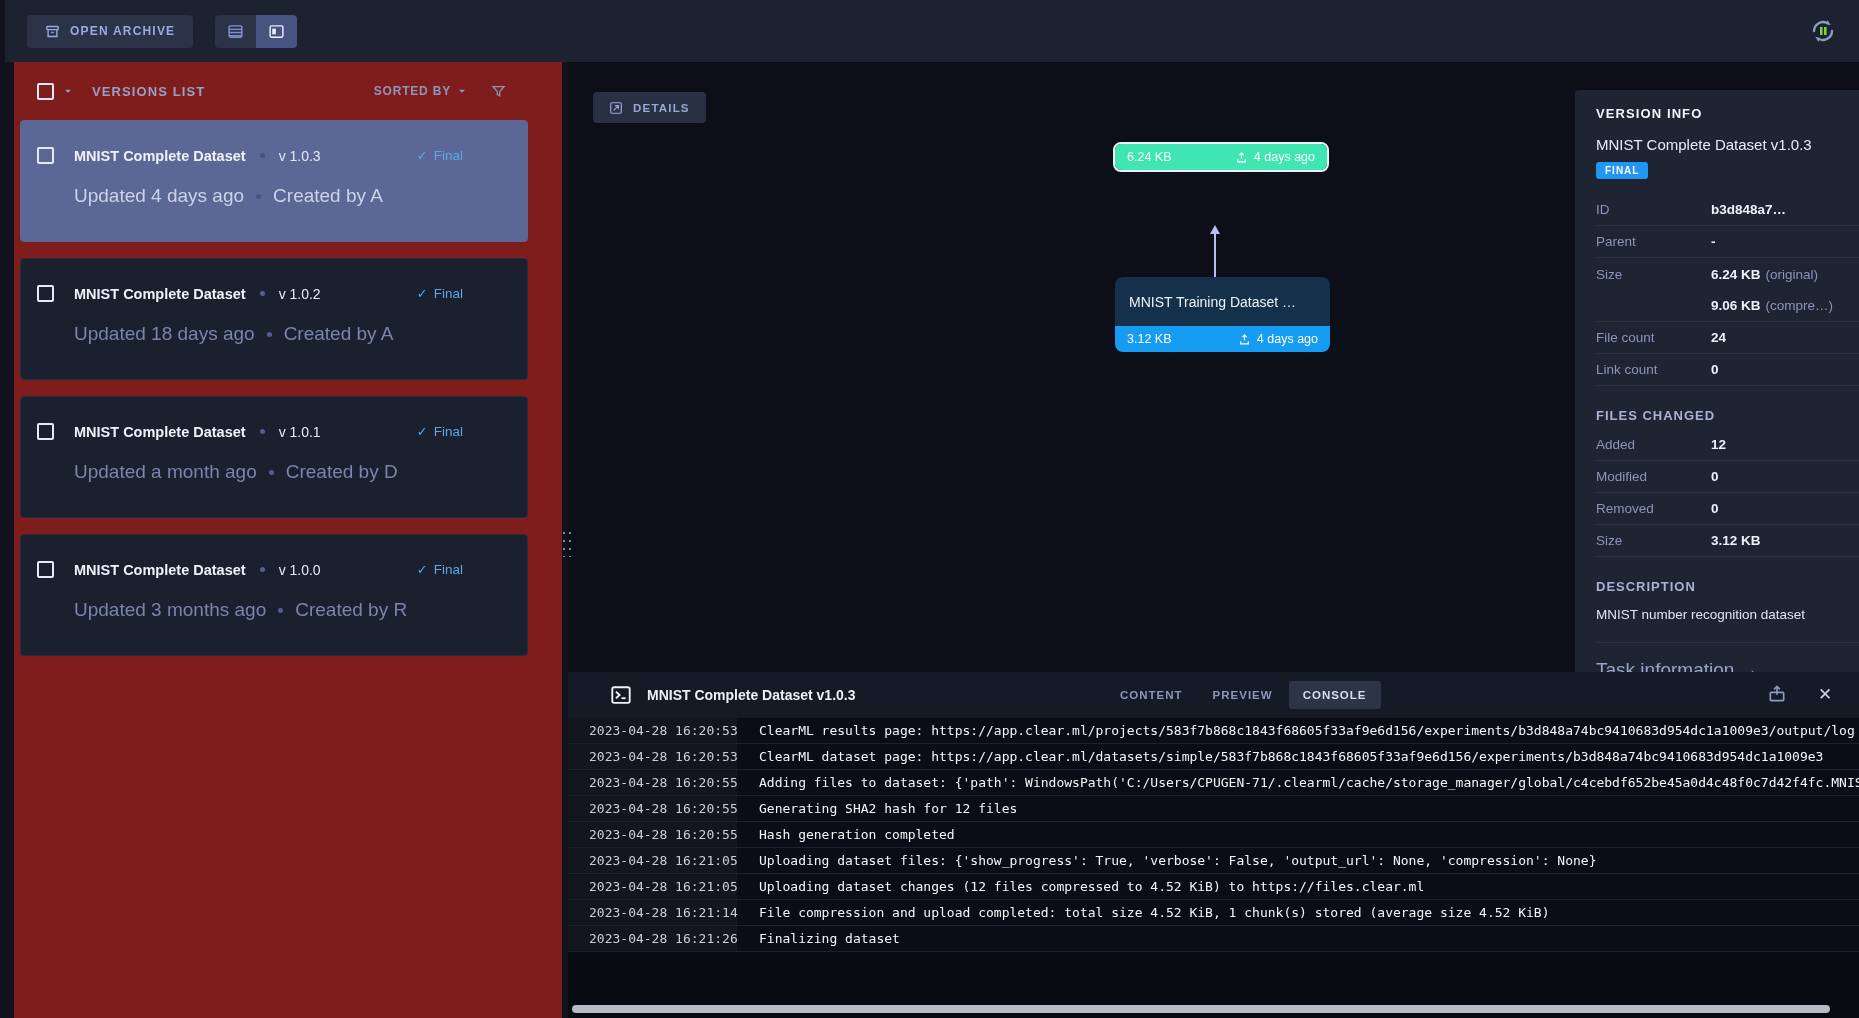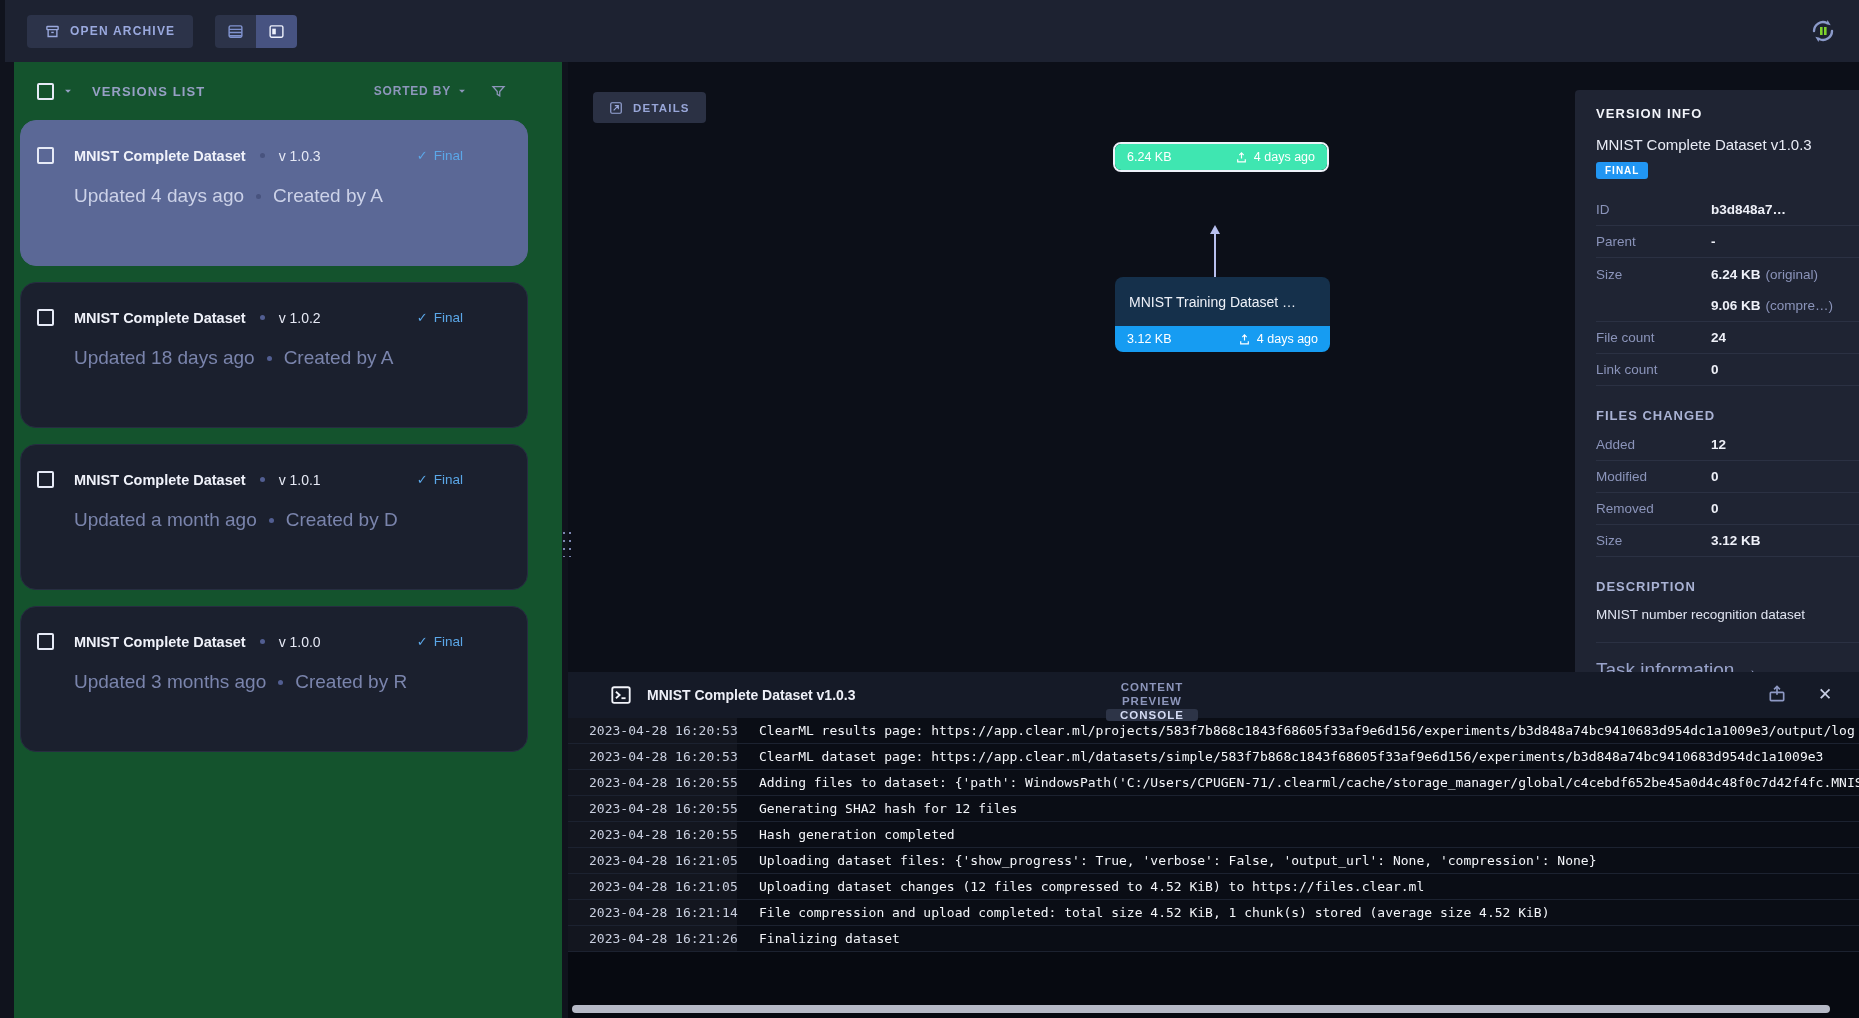--- a/index.html
+++ b/index.html
@@ -17,7 +17,7 @@
   .refresh-btn { position:absolute; right:20px; top:15px; width:32px; height:32px; color:#8b9ac9; }
 
   
-  .versions-panel { position:absolute; left:14px; top:62px; width:548px; bottom:0; background:#14532d; }
+  .versions-panel { position:absolute; left:14px; top:62px; width:548px; bottom:0; background:#7f1d1d; }
   .versions-header { height:58px; display:flex; align-items:center; padding:0 56px 0 23px; }
   .checkbox { width:17px; height:17px; border:2px solid #e6eaf6; border-radius:2px; flex:none; display:inline-block; }
   .vh-caret { color:#97a0c5; margin-left:7px; }

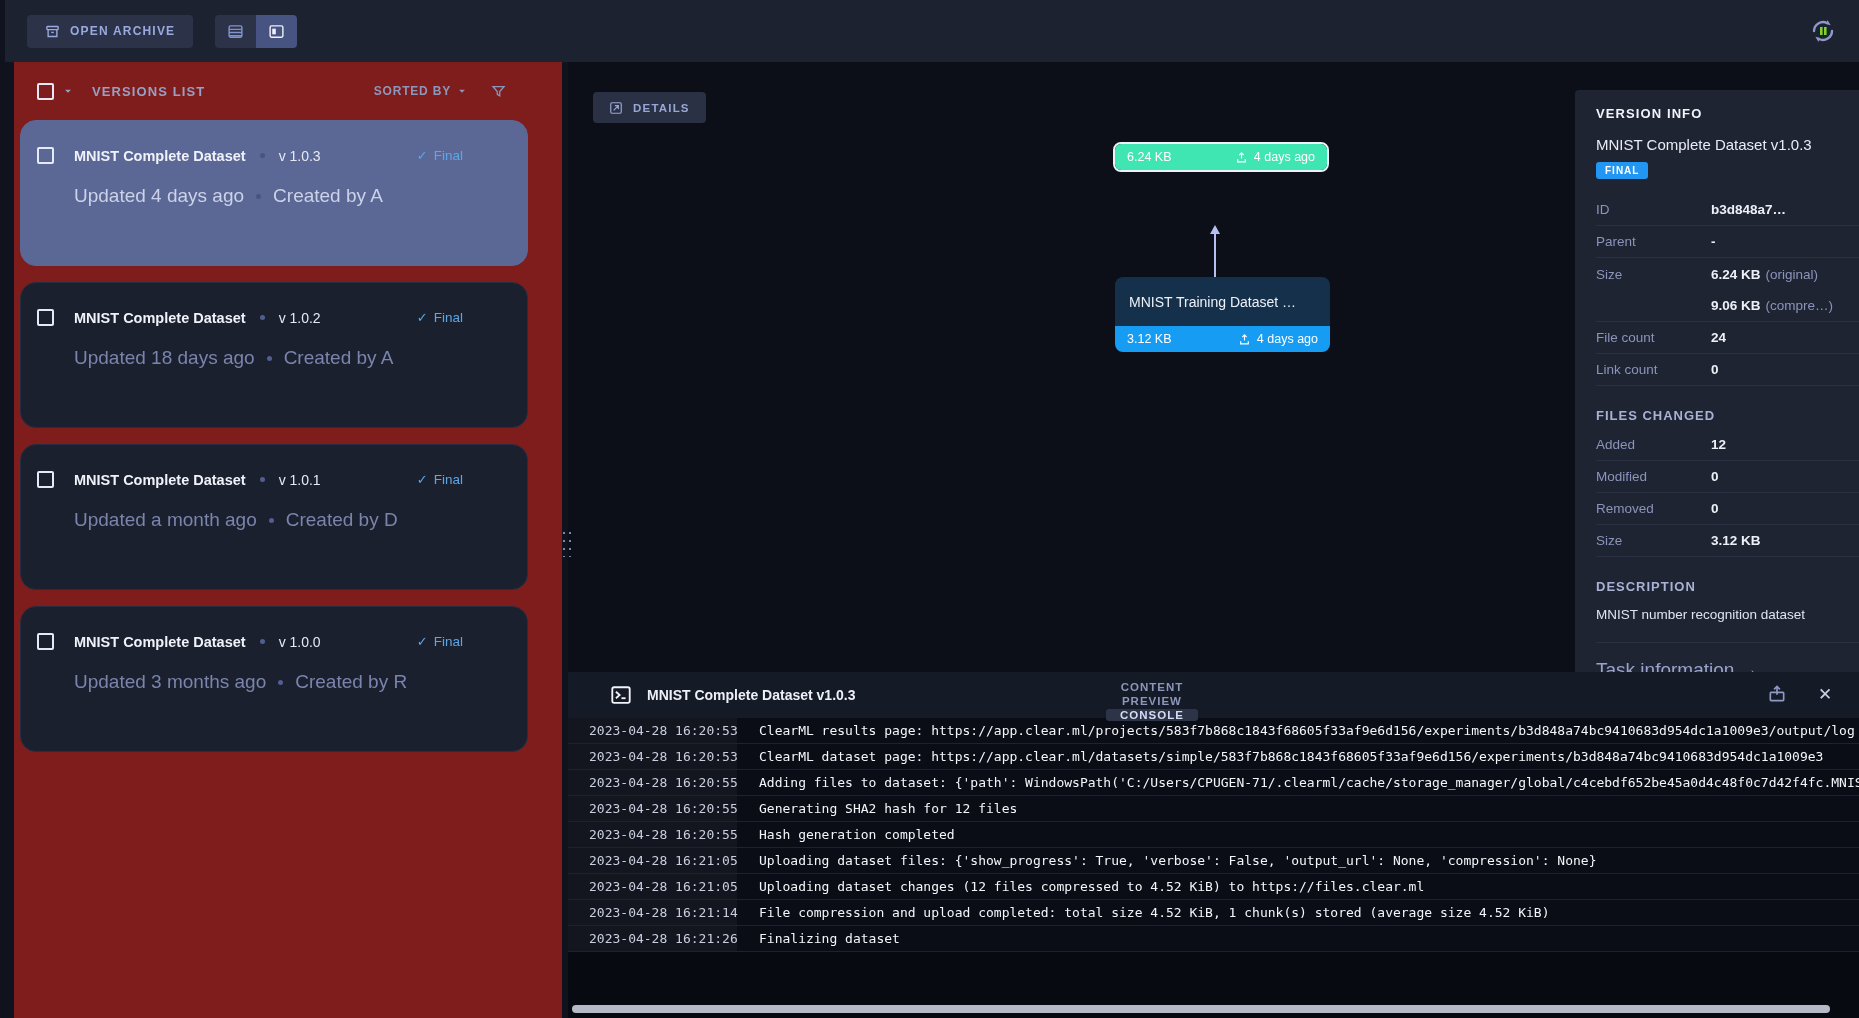--- a/index.html
+++ b/index.html
@@ -26,7 +26,7 @@
   .sorted-by { display:flex; align-items:center; gap:4px; color:#8d96bb; font-size:12px; font-weight:bold; letter-spacing:0.8px; }
   .funnel { color:#8d96bb; margin-left:22px; }
 
-  .version-item { position:relative; margin:0 34px 16px 6px; height:146px; background:#1b202e; border:1px solid #272d41; border-radius:16px; padding:26px 64px 0 16px; }
+  .version-item { position:relative; margin:0 34px 16px 6px; height:122px; background:#1b202e; border:1px solid #272d41; border-radius:4px; padding:26px 64px 0 16px; }
   .version-item.selected { background:#5b6896; border-color:#5b6896; }
   .vi-row1 { display:flex; align-items:center; }
   .vi-name { margin-left:20px; color:#f0f2fa; font-size:14.5px; font-weight:bold; }

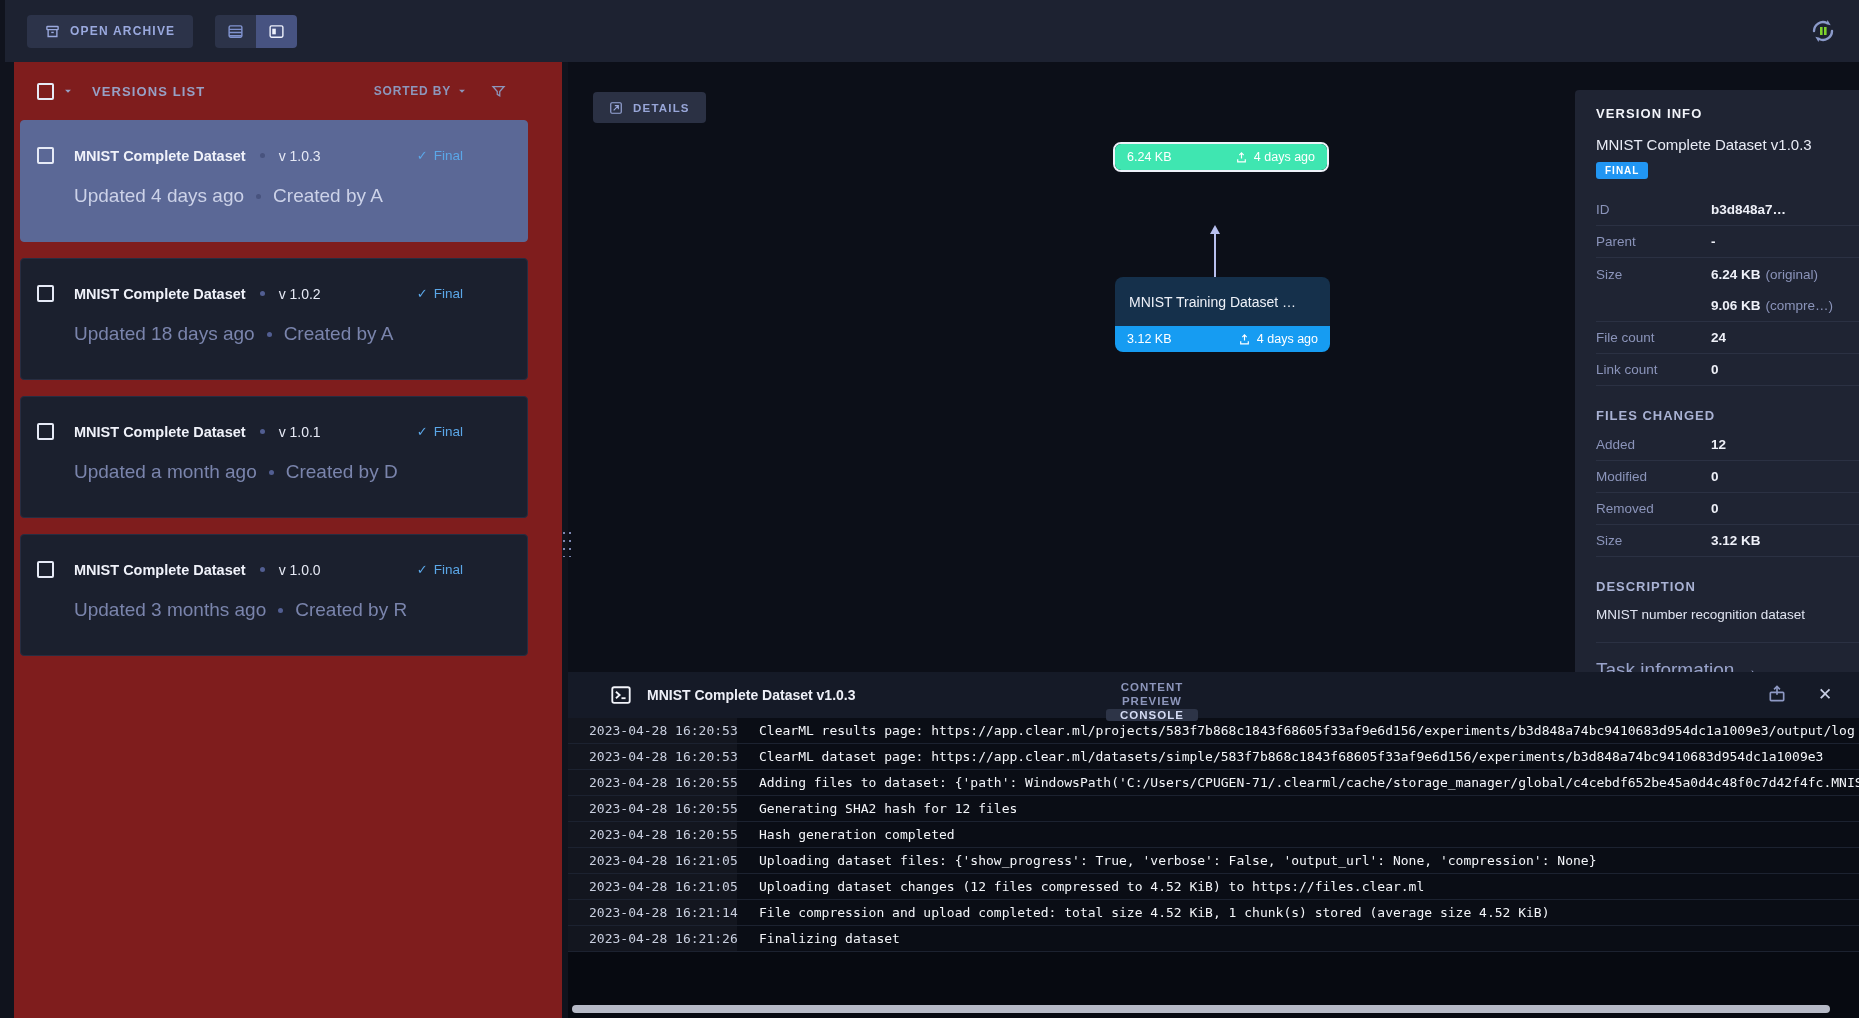--- a/index.html
+++ b/index.html
@@ -82,7 +82,7 @@
   .console-header { height:46px; background:#151a27; display:flex; align-items:center; padding-left:42px; position:relative; }
   .terminal-icon { color:#f2f4fa; margin-right:15px; }
   .console-title { color:#eef0f8; font-weight:bold; font-size:14px; }
-  .tabs { position:absolute; left:538px; top:9px; display:flex; height:28px; gap:2px;flex-direction:column; }
+  .tabs { position:absolute; left:538px; top:9px; display:flex; height:28px; gap:2px; }
   .tab { padding:0 14px; display:flex; align-items:center; color:#8d96bb; font-size:11.5px; font-weight:bold; letter-spacing:1px; border-radius:3px; }
   .tab.active { background:#2d3447; color:#d5dcf4; }
   .console-actions { position:absolute; right:22px; top:8px; display:flex; gap:24px; align-items:center; }

